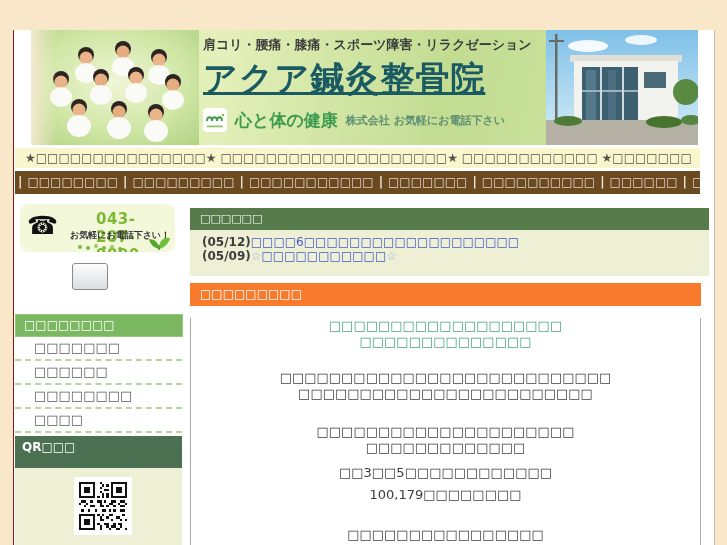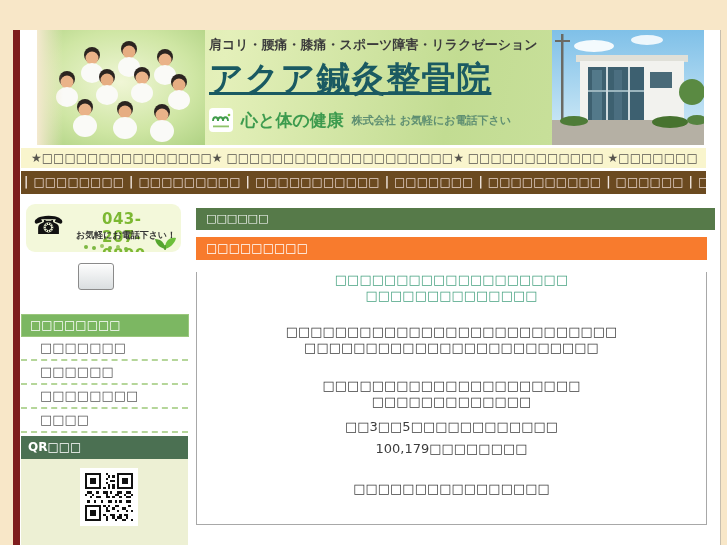--- a/index.html
+++ b/index.html
@@ -5,7 +5,7 @@
   html,body{margin:0;padding:0;width:727px;height:545px;overflow:hidden;
     background:#f8e7c8;font-family:"DejaVu Sans","Liberation Sans",sans-serif;}
   .wrapper{position:absolute;left:13px;top:30px;width:700px;height:515px;
-    background:#fff;border-left:7px solid #7f1d1d;border-right:1px solid #c6beae;overflow:hidden;}
+    background:#fff;border-left:1px solid #7f1d1d;border-right:1px solid #c6beae;overflow:hidden;}
 
   
   .header-banner{position:absolute;left:17px;top:0;width:667px;height:115px;overflow:hidden;

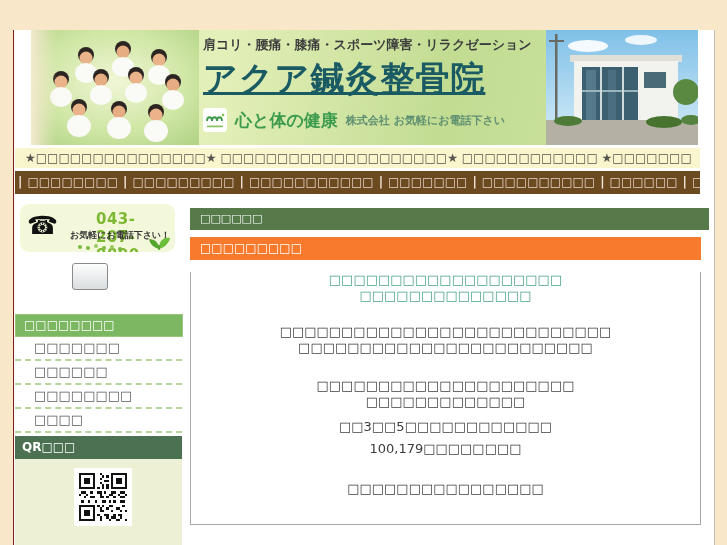--- a/index.html
+++ b/index.html
@@ -280,6 +280,14 @@
 
   <div class="main">
     <div class="news-header">□□□□□□</div>
+    <div class="news-body">
+      <div>
+        <span class="news-date">(05/12)</span><a class="news-link">□□□□6□□□□□□□□□□□□□□□□□□□</a>
+      </div>
+      <div>
+        <span class="news-date">(05/09)</span><span class="news-star">☆</span><a class="news-link">□□□□□□□□□□□</a><span class="news-star">☆</span>
+      </div>
+    </div>
 
     <div class="section-header">□□□□□□□□□</div>
 

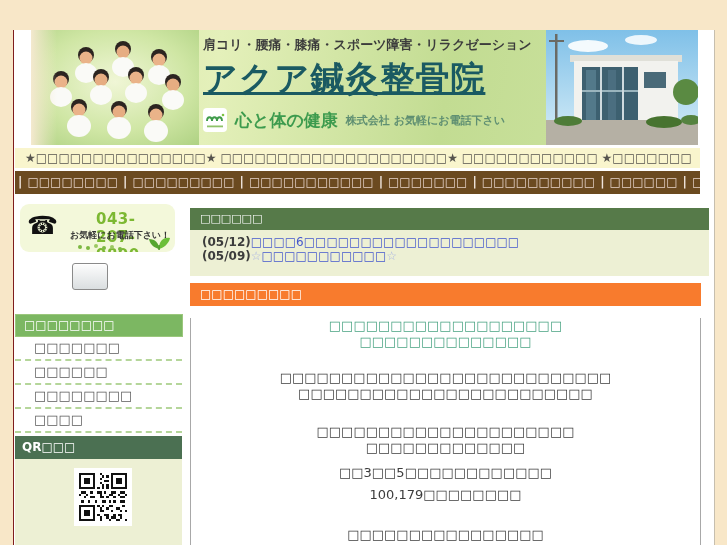--- a/index.html
+++ b/index.html
@@ -44,7 +44,7 @@
     color:#fff;font-size:12px;font-weight:bold;line-height:21px;padding-left:8px;}
   .menu-list{list-style:none;margin:0;padding:0;width:167px;}
   .menu-list li{padding:3px 0 4px 19px;border-bottom:2px dashed #b5d69a;font-size:13px;color:#5a5a5a;cursor:pointer;}
-  .qr-header{margin-top:3px;width:160px;height:23px;background:#4b7052;color:#fff;
+  .qr-header{margin-top:3px;width:160px;height:32px;background:#4b7052;color:#fff;
     font-size:12px;font-weight:bold;line-height:22px;padding-left:7px;}
   .qr-body{width:167px;height:92px;background:#edf0d4;position:relative;}
   .qr-white{position:absolute;left:59px;top:9px;width:58px;height:58px;background:#fff;}

